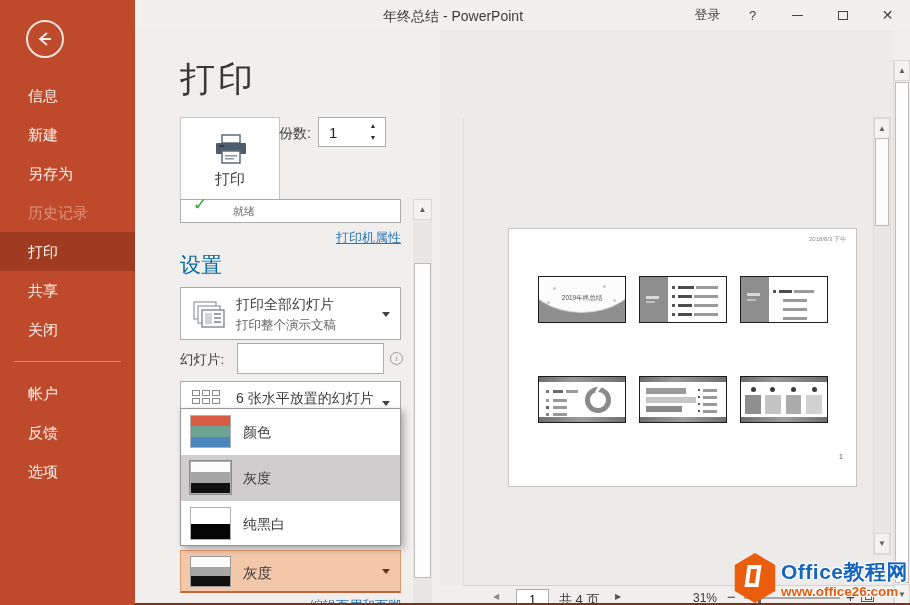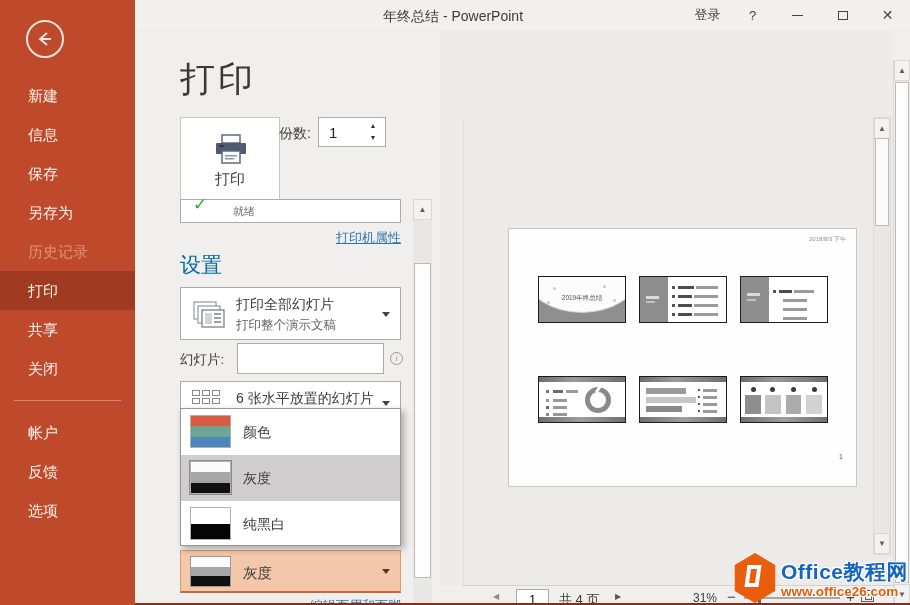--- a/index.html
+++ b/index.html
@@ -185,8 +185,8 @@
       </svg>
   </div>
   <div class="nav">
+    <div class="nav-item">信息</div>
     <div class="nav-item">新建</div>
-    <div class="nav-item">信息</div>
     <div class="nav-item">保存</div>
     <div class="nav-item">另存为</div>
     <div class="nav-item disabled">历史记录</div>

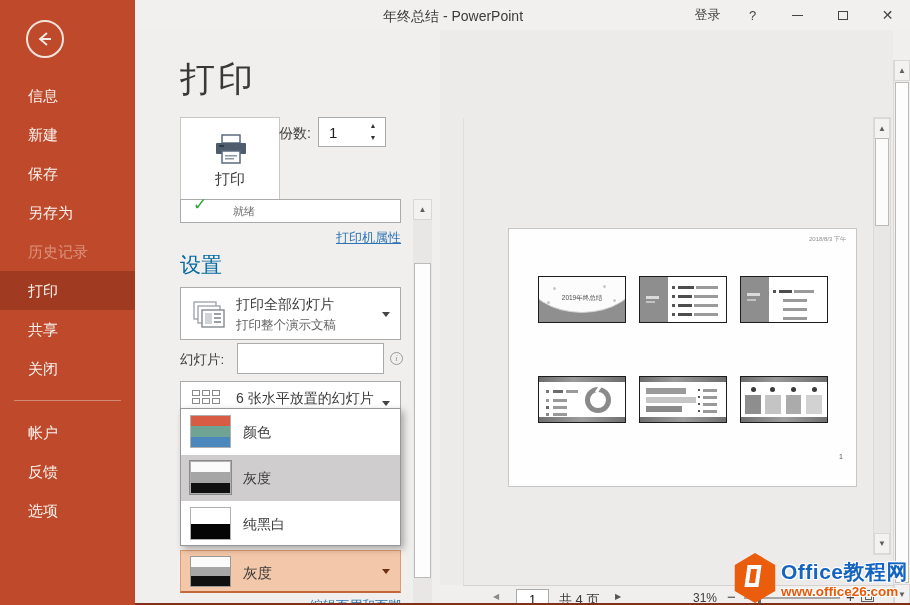--- a/index.html
+++ b/index.html
@@ -187,7 +187,6 @@
   <div class="nav">
     <div class="nav-item">信息</div>
     <div class="nav-item">新建</div>
-    <div class="nav-item">保存</div>
     <div class="nav-item">另存为</div>
     <div class="nav-item disabled">历史记录</div>
     <div class="nav-item active">打印</div>

